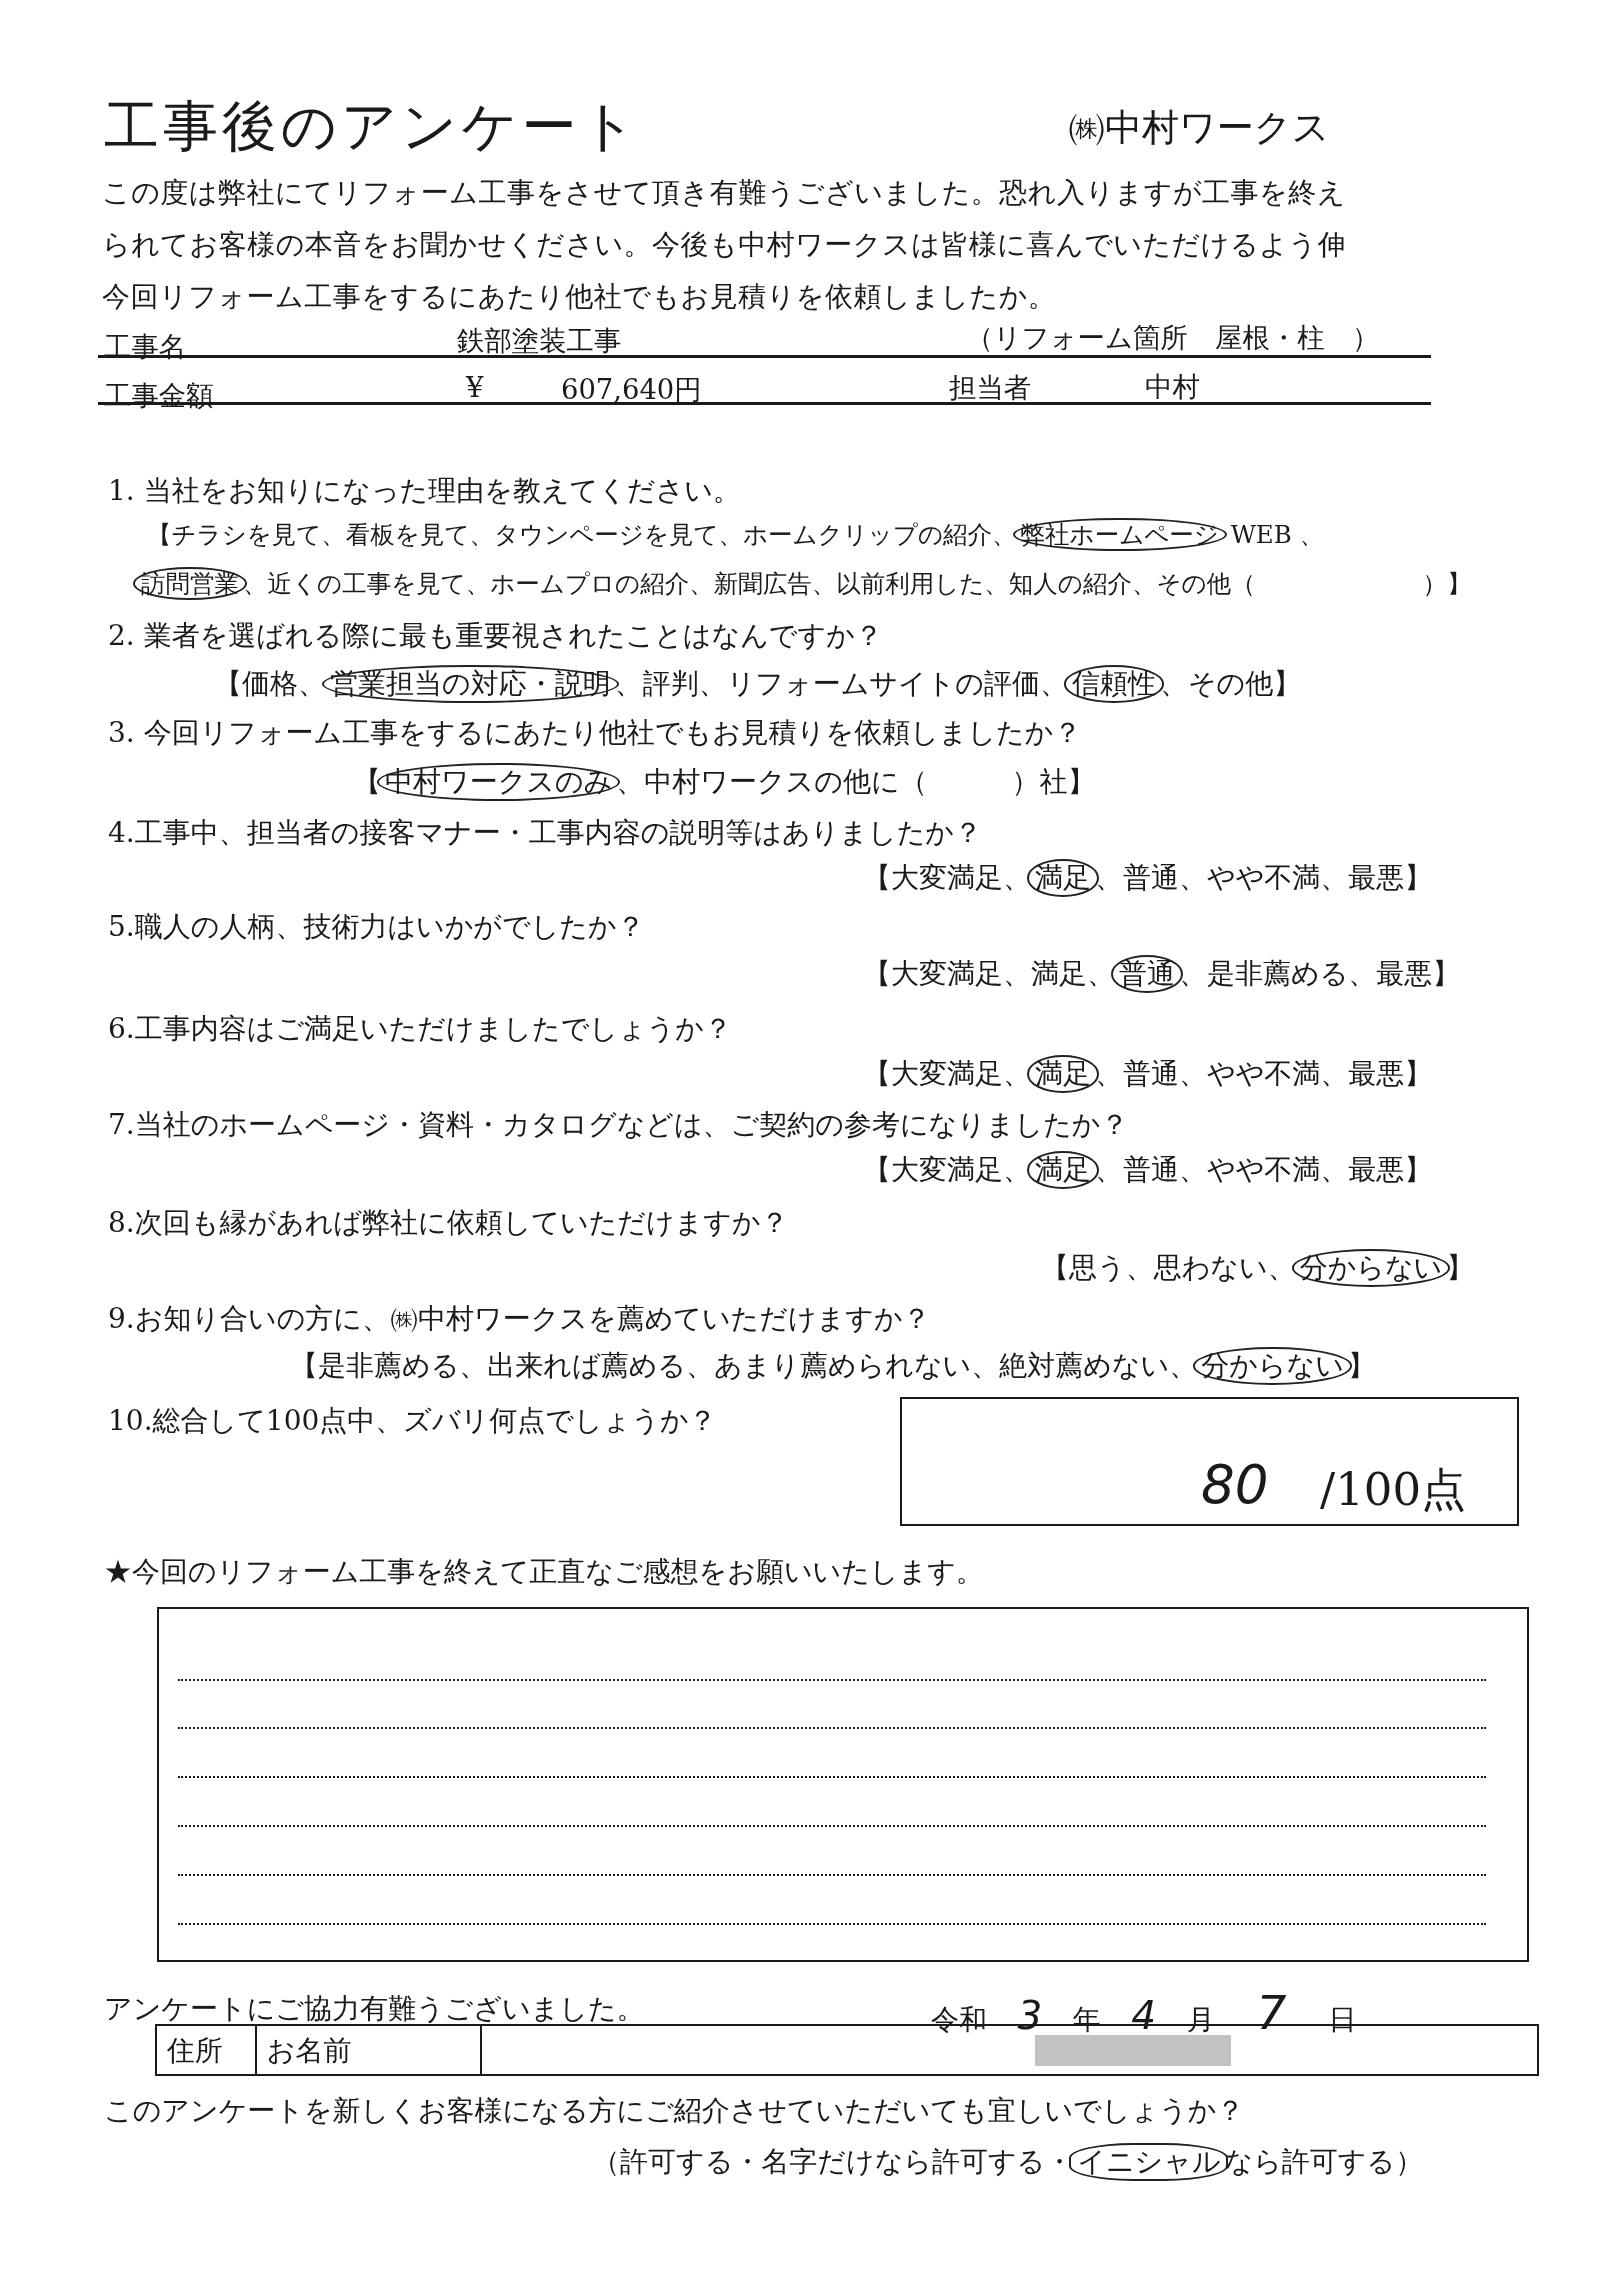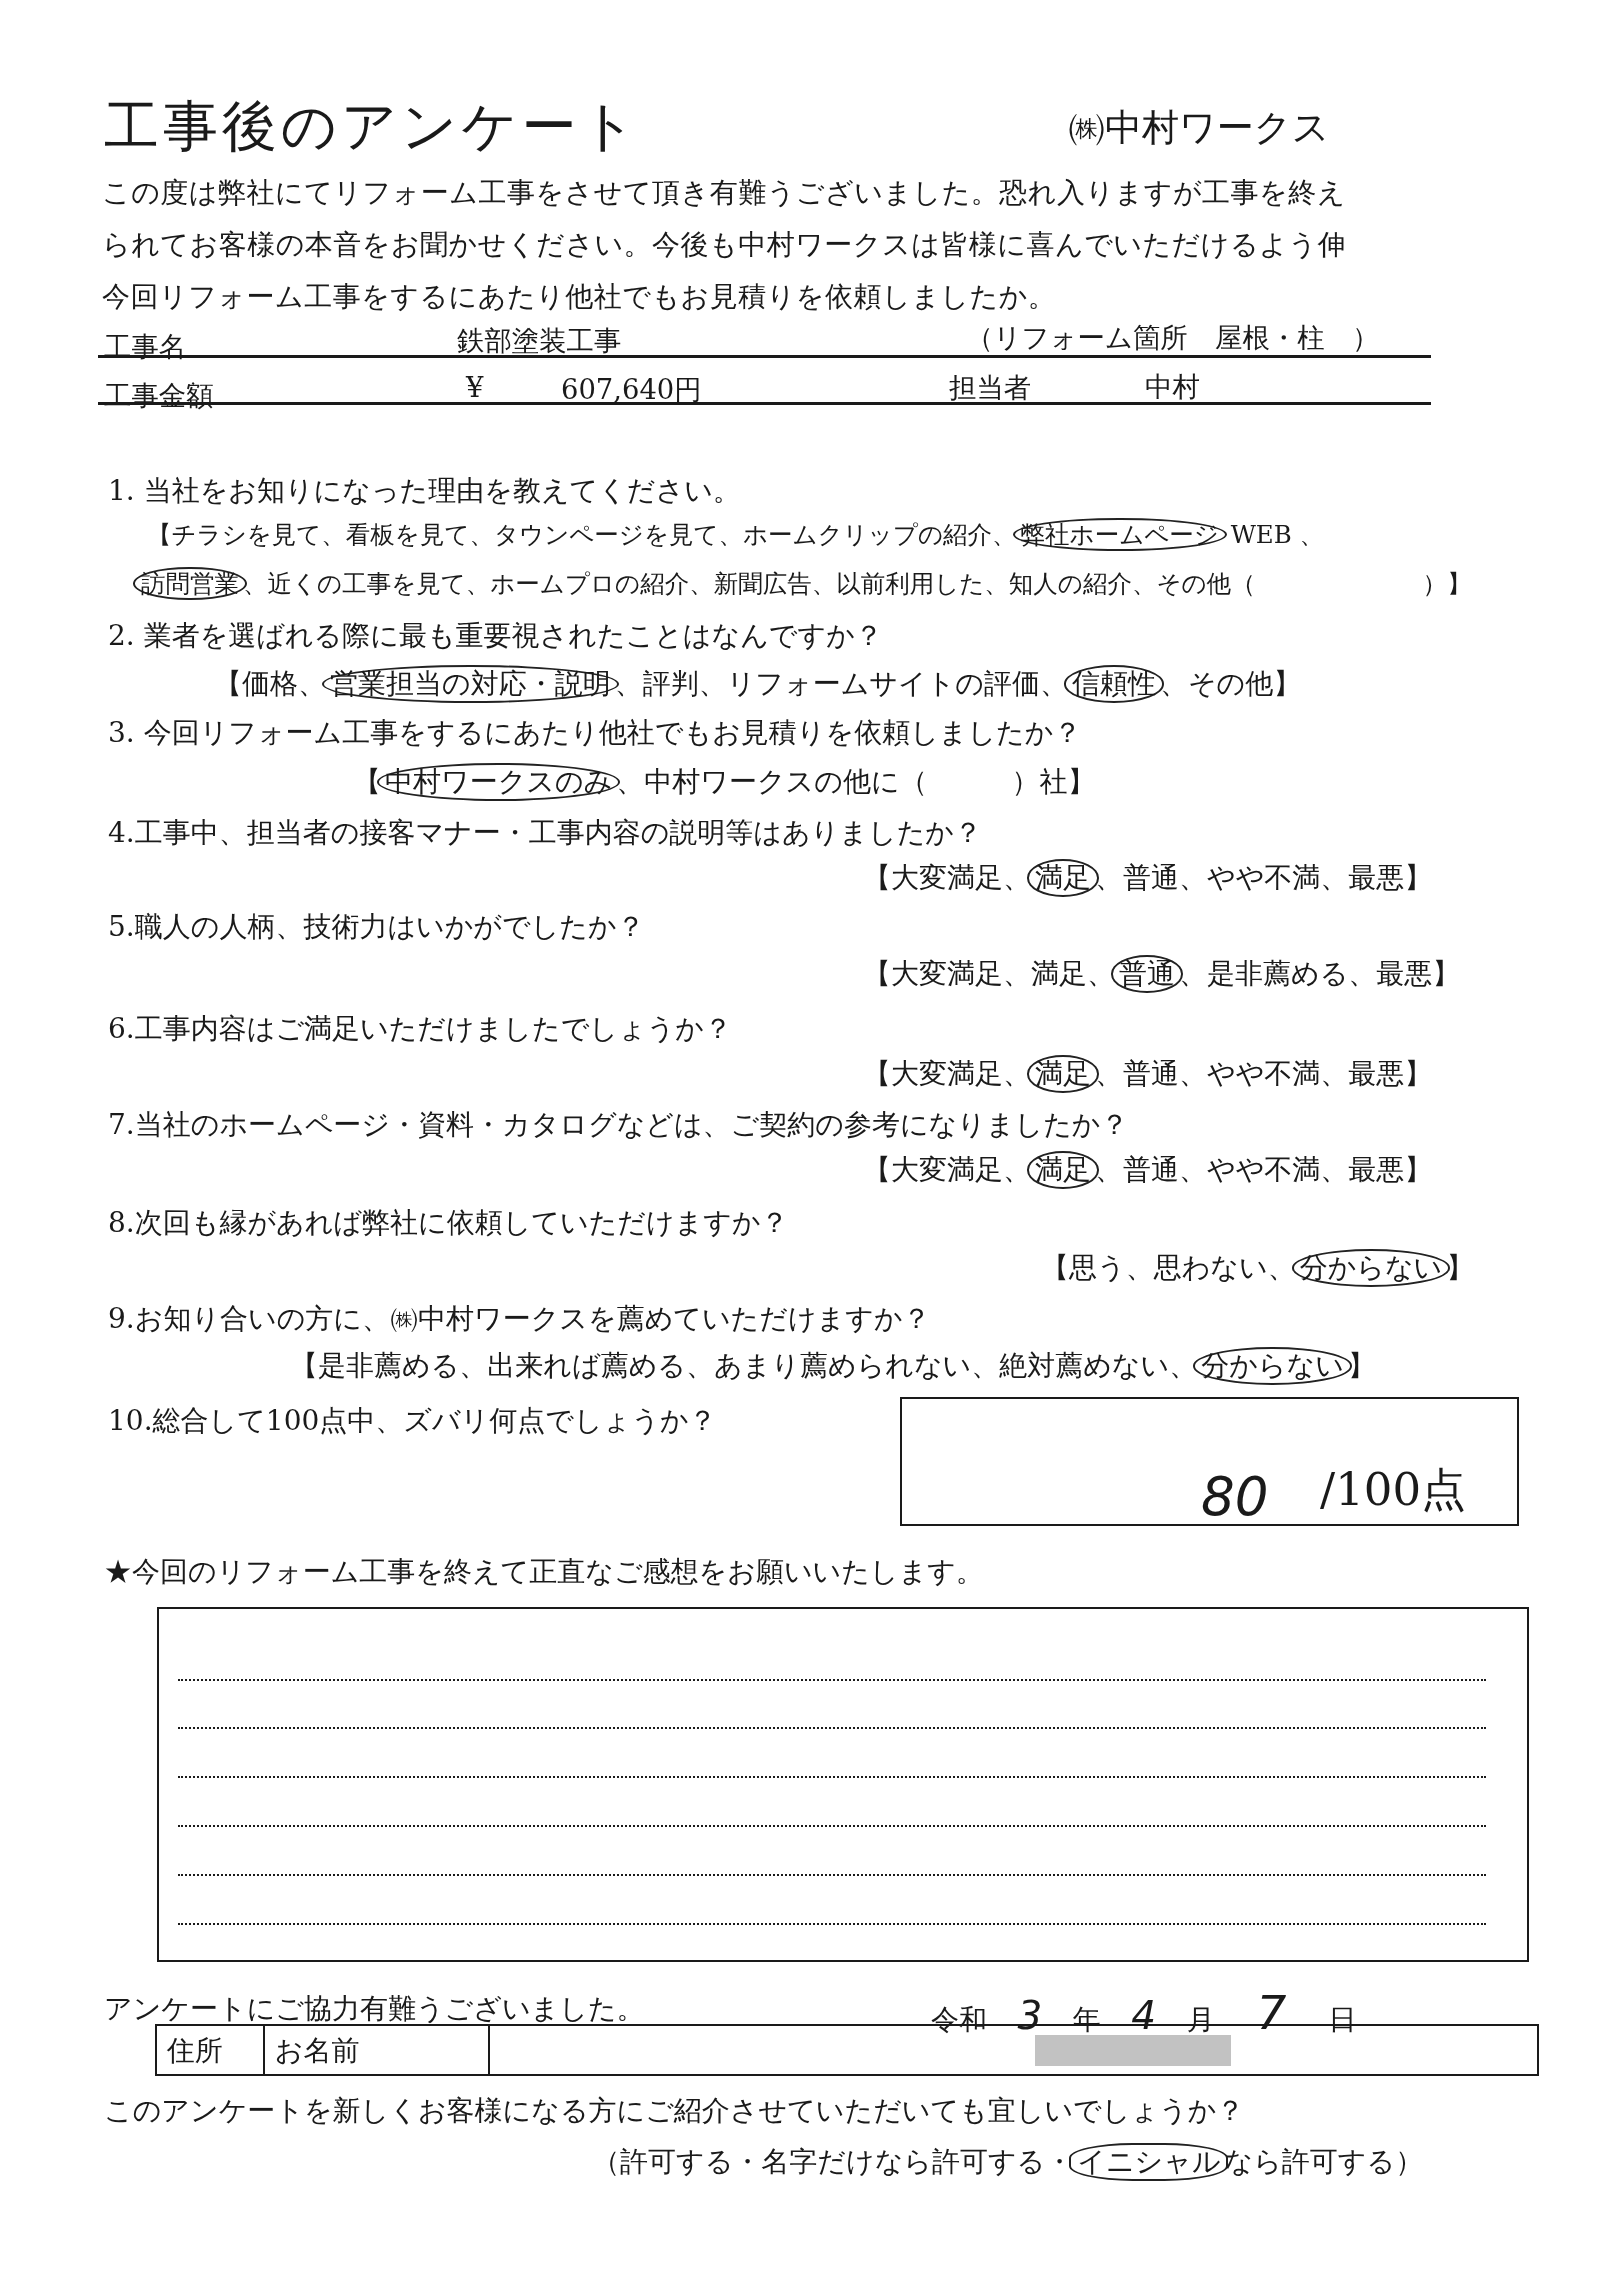--- a/index.html
+++ b/index.html
@@ -120,7 +120,7 @@
   <span>10.</span><span>総合して100点中、ズバリ何点でしょうか？</span>
 </div>
 <div class="box" style="left:900px;top:1397px;width:619px;height:129px">
-  <span class="abs hand" style="left:299px;top:67px;font-size:53px">80</span>
+  <span class="abs hand" style="left:299px;top:55px;font-size:53px">80</span>
   <span class="abs" style="left:418px;top:61px;font-size:45px">/100点</span>
 </div>
 

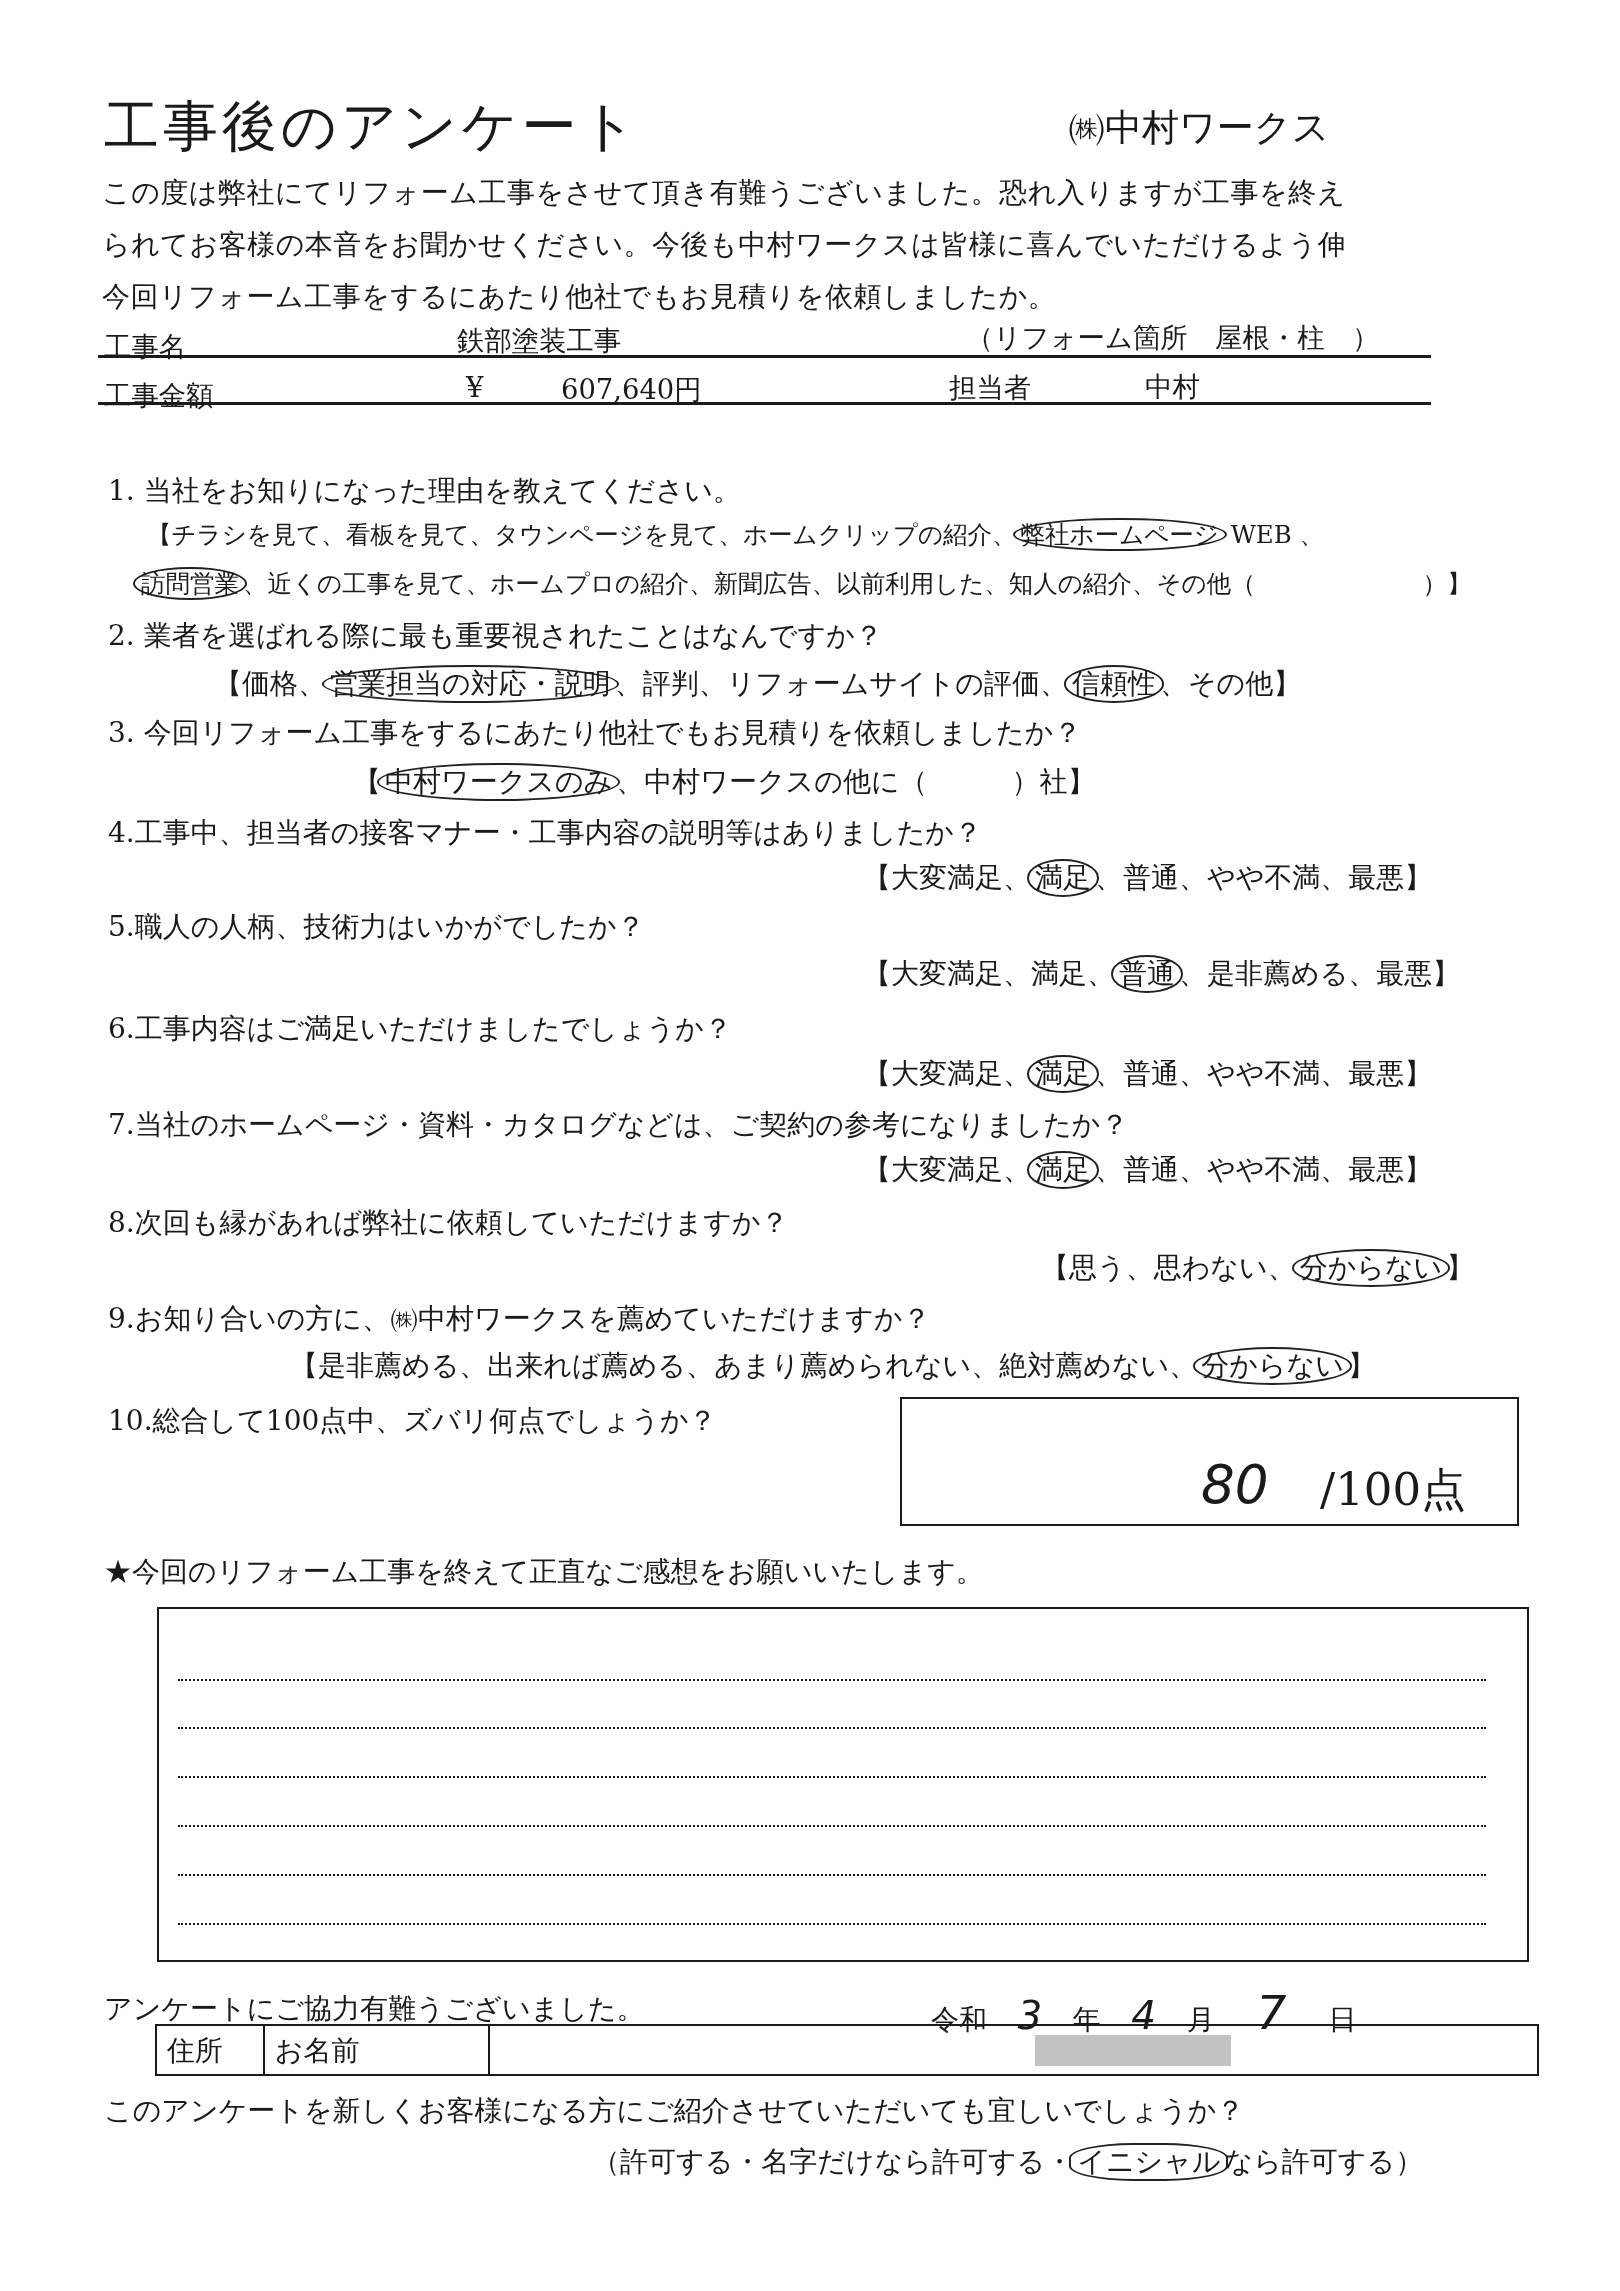--- a/index.html
+++ b/index.html
@@ -145,7 +145,7 @@
 </div>
 
 <div class="table">
-  <div class="cell" style="width:108px">住所</div>
+  <div class="cell" style="width:100px">住所</div>
   <div class="cell" style="width:225px">お名前</div>
   <div class="cell" style="flex:1;border-right:none"></div>
 </div>

